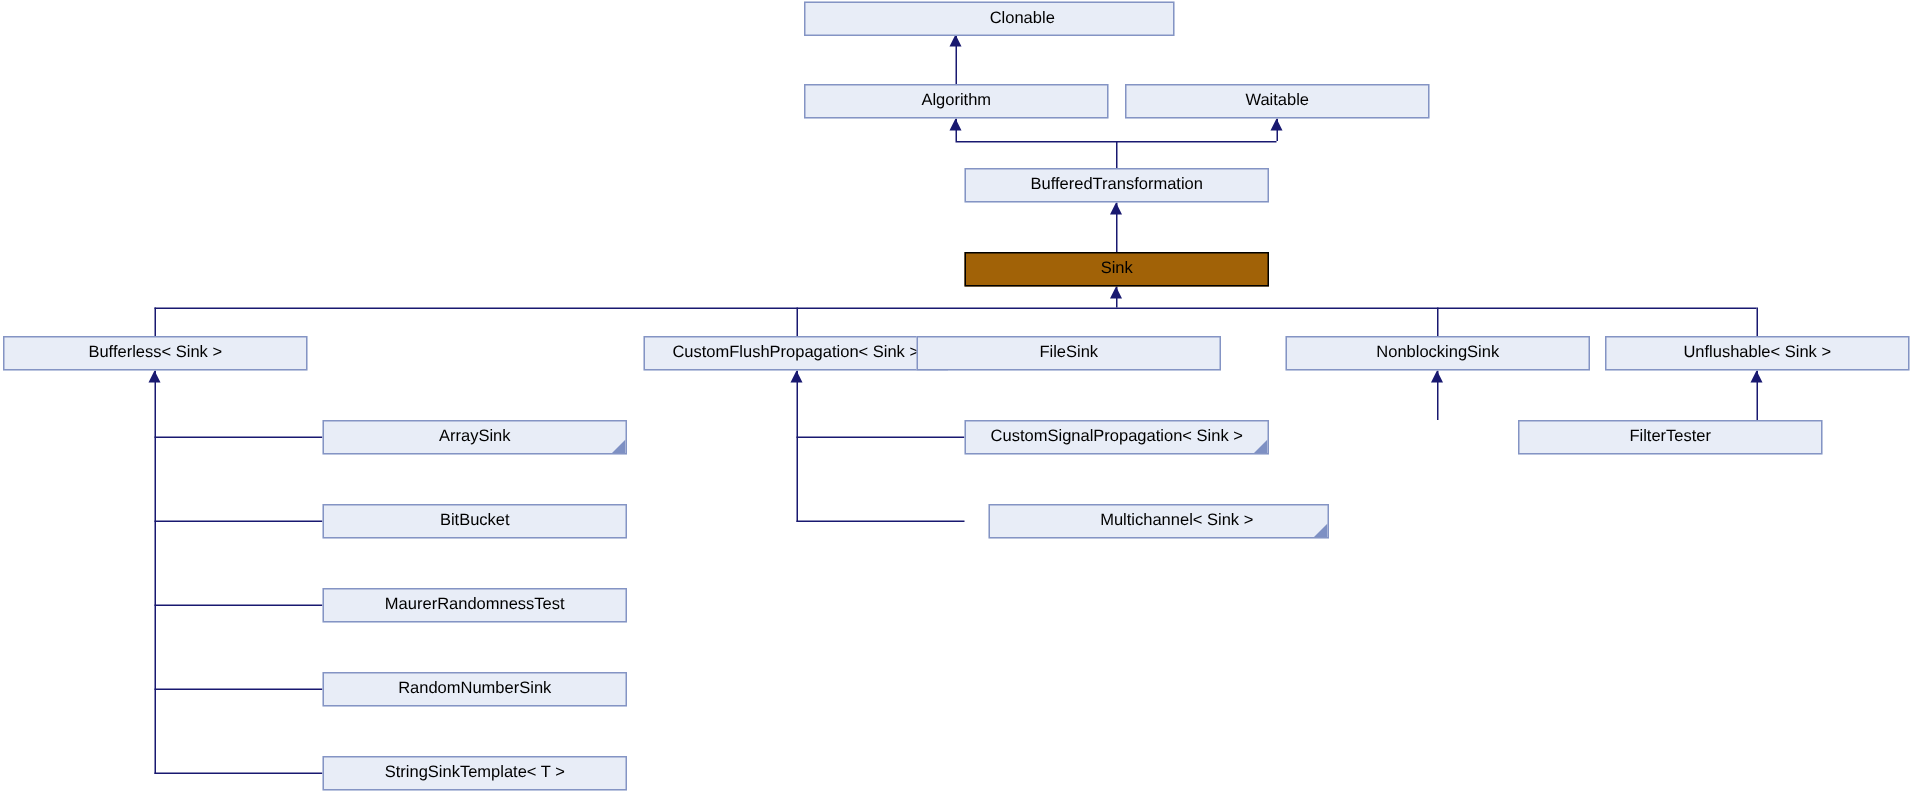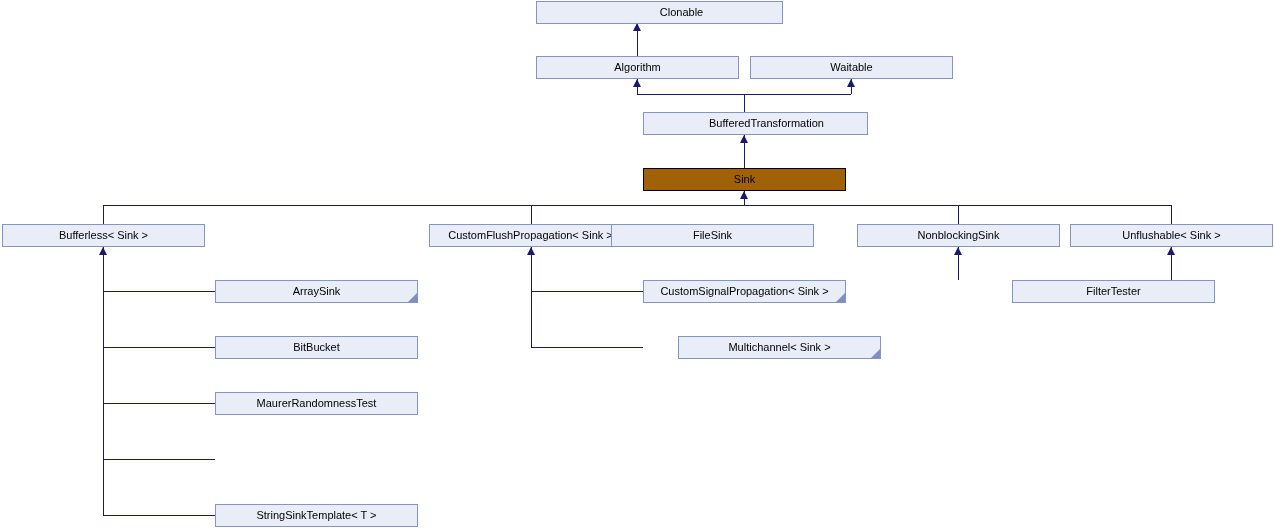--- a/index.html
+++ b/index.html
@@ -99,7 +99,7 @@
   <div class="node" style="left:750px;top:56px;">
     <span>Waitable</span>
   </div>
-  <div class="node" style="left:643px;top:112px;padding-left:22px;">
+  <div class="node" style="left:643px;top:112px;">
     <span>BufferedTransformation</span>
   </div>
   <div class="node current" style="left:643px;top:168px;">

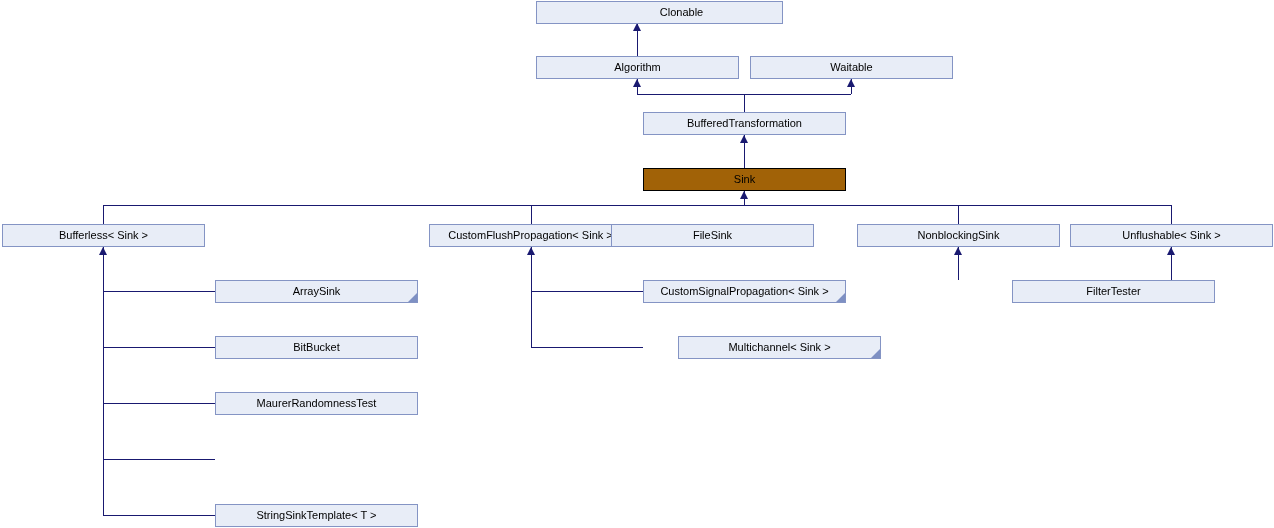--- a/index.html
+++ b/index.html
@@ -140,7 +140,7 @@
     <span>CustomSignalPropagation&lt; Sink &gt;</span>
     <div class="fold"></div>
   </div>
-  <div class="node" style="left:678px;top:336px;">
+  <div class="node" style="left:659px;top:336px;padding-left:24px;">
     <span>Multichannel&lt; Sink &gt;</span>
     <div class="fold"></div>
   </div>

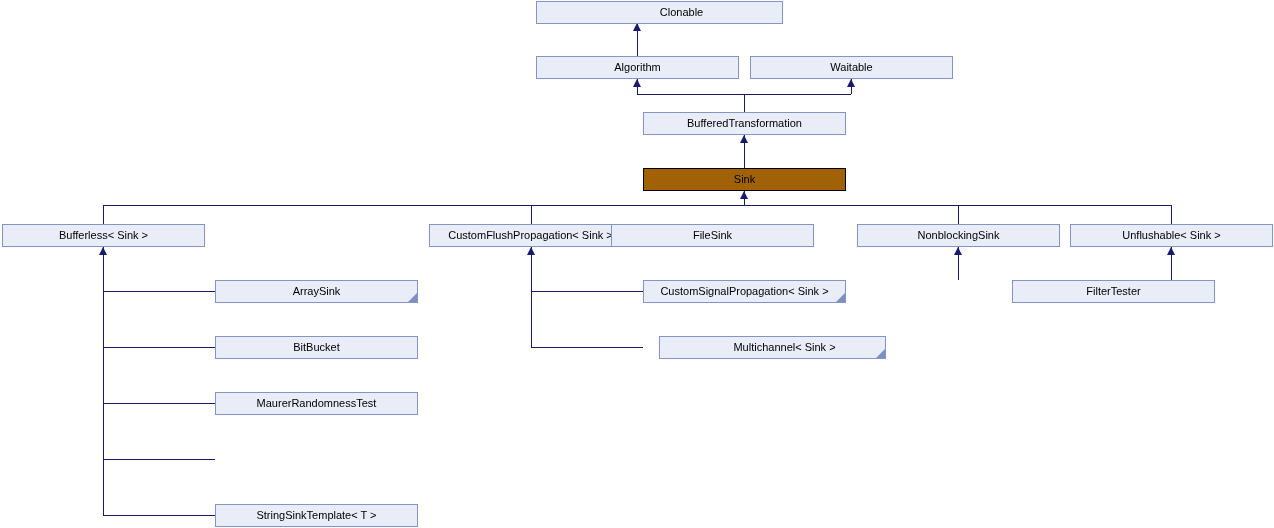--- a/index.html
+++ b/index.html
@@ -132,6 +132,9 @@
   <div class="node" style="left:215px;top:392px;">
     <span>MaurerRandomnessTest</span>
   </div>
+  <div class="node" style="left:215px;top:448px;">
+    <span>RandomNumberSink</span>
+  </div>
   <div class="node" style="left:215px;top:504px;">
     <span>StringSinkTemplate&lt; T &gt;</span>
   </div>

